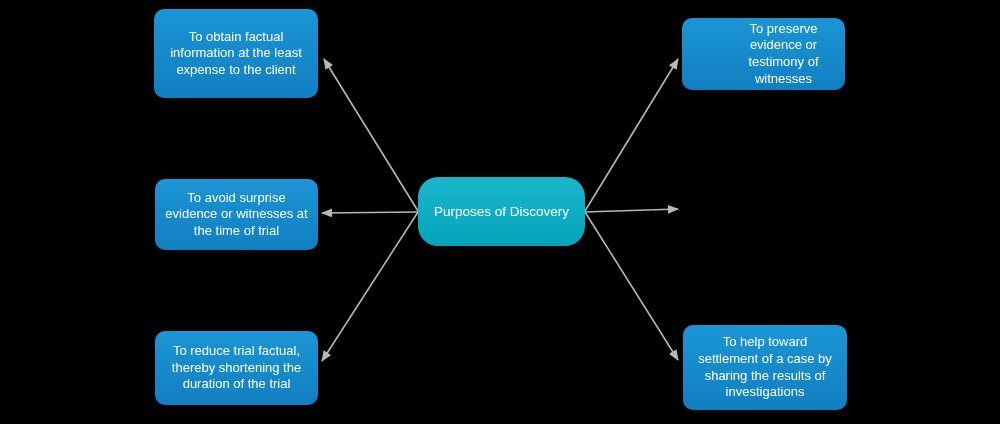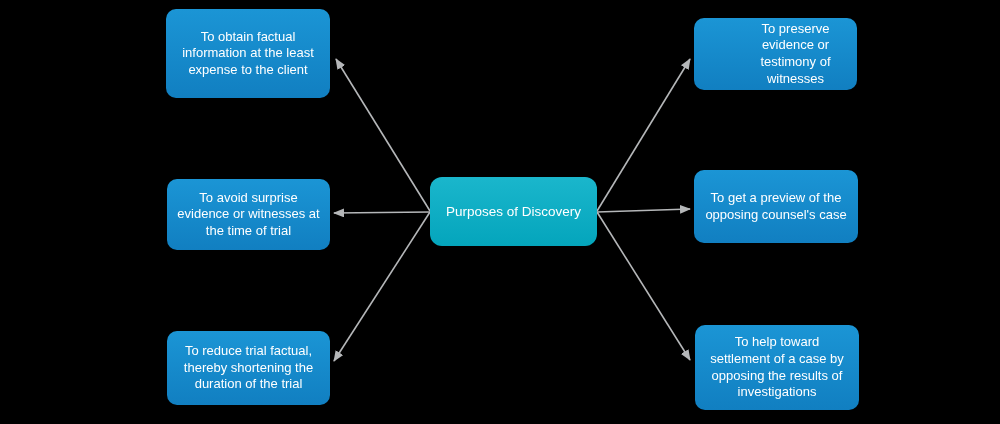--- a/index.html
+++ b/index.html
@@ -14,7 +14,6 @@
     background: var(--bg, #000000);
     font-family: "Liberation Sans", sans-serif;
     overflow: hidden;
-    margin-left: 12px;
   }
   .connectors {
     position: absolute;

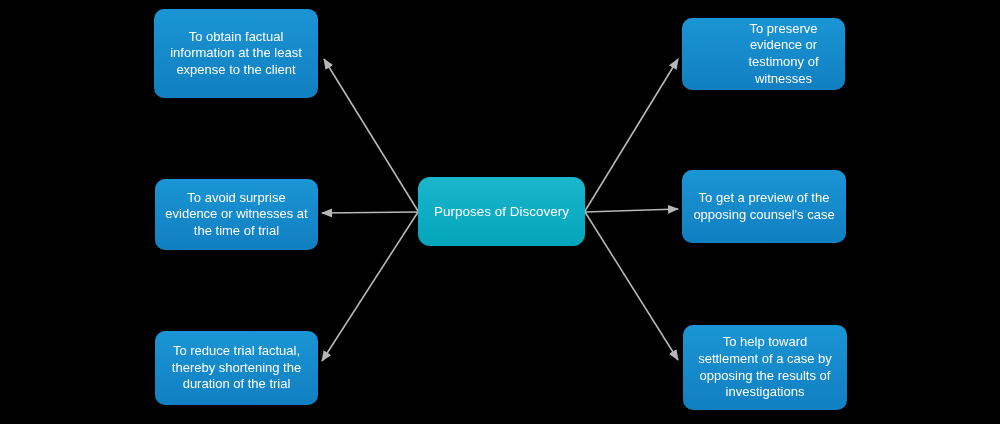--- a/index.html
+++ b/index.html
@@ -93,9 +93,6 @@
     <span>To preserve evidence or testimony of witnesses</span>
   </div>
 
-  <div class="node node-mr">
-    <span>To get a preview of the opposing counsel's case</span>
-  </div>
 
   <div class="node node-br">
     <span>To help toward settlement of a case by opposing the results of investigations</span>

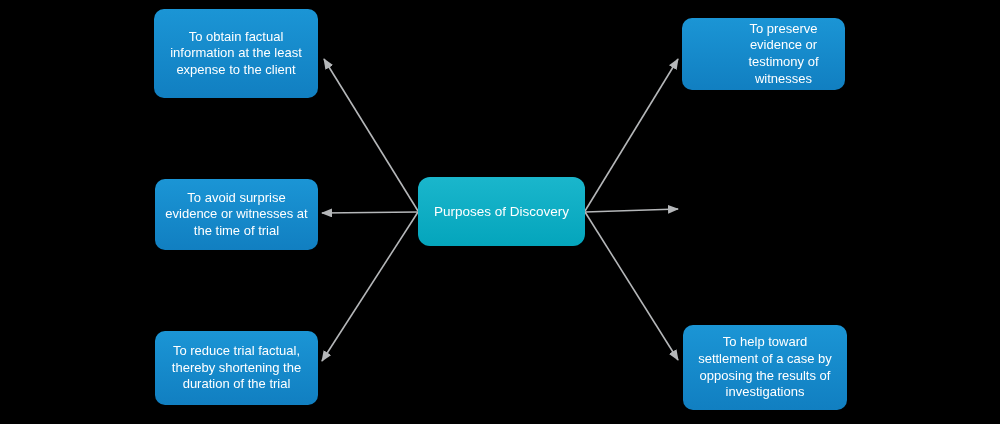--- a/index.html
+++ b/index.html
@@ -41,7 +41,7 @@
     top: 177px;
     width: 167px;
     height: 69px;
-    border-radius: 12px;
+    border-radius: 20px;
     font-size: 13.5px;
     background: linear-gradient(to bottom, var(--center-top, #1ab6cc), var(--center-bottom, #04a5bc));
   }

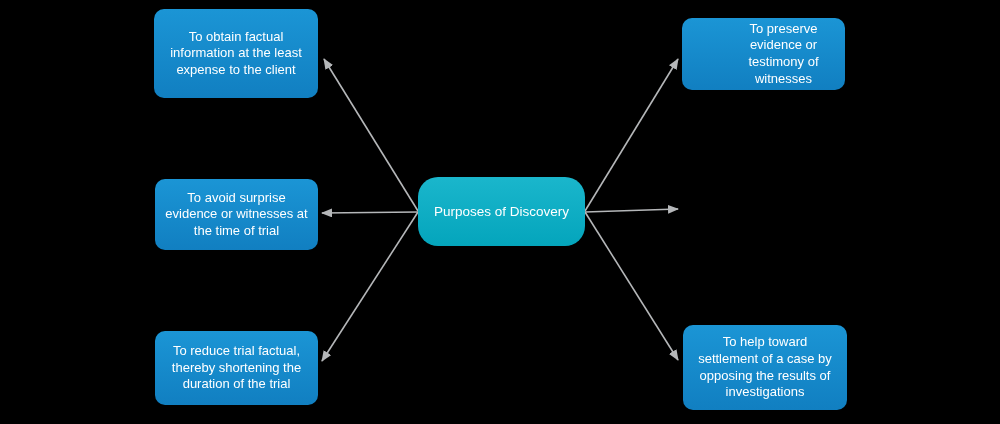--- a/index.html
+++ b/index.html
@@ -95,7 +95,7 @@
 
 
   <div class="node node-br">
-    <span>To help toward settlement of a case by opposing the results of investigations</span>
+    <span>To help toward settlement of a case by sharing the results of investigations</span>
   </div>
 
 </div>

